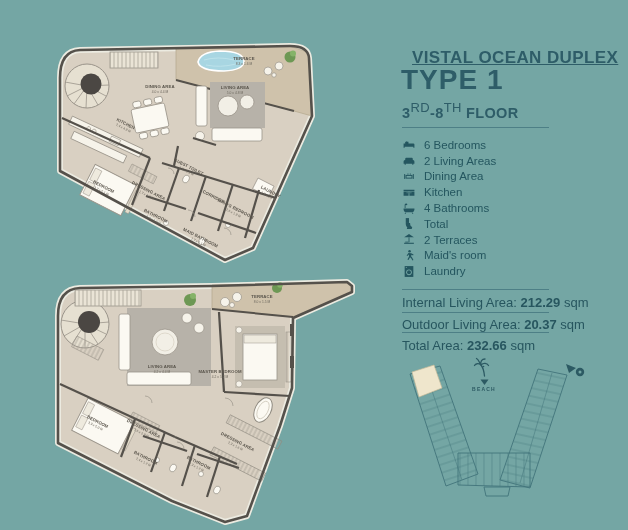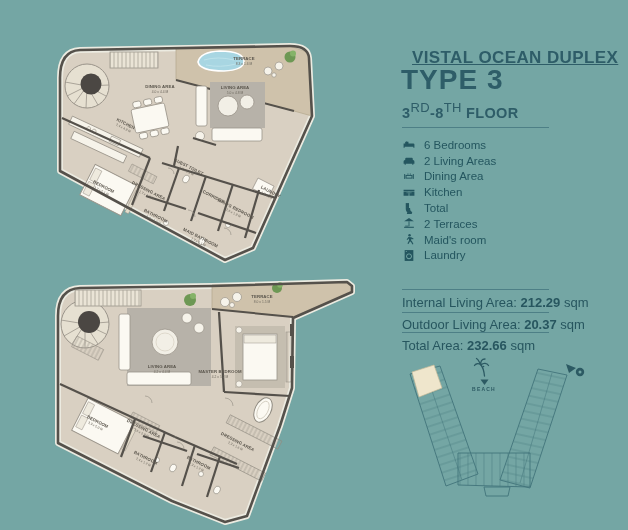--- a/index.html
+++ b/index.html
@@ -295,7 +295,7 @@
 
   <div class="info">
     <div class="title">VISTAL OCEAN DUPLEX</div>
-    <div class="type">TYPE 3</div>
+    <div class="type">TYPE 1</div>
     <div class="floor"><span>3</span><sup>RD</sup><span>-8</span><sup>TH</sup><span class="fl-rest">FLOOR</span></div>
     <hr class="rule r1">
 

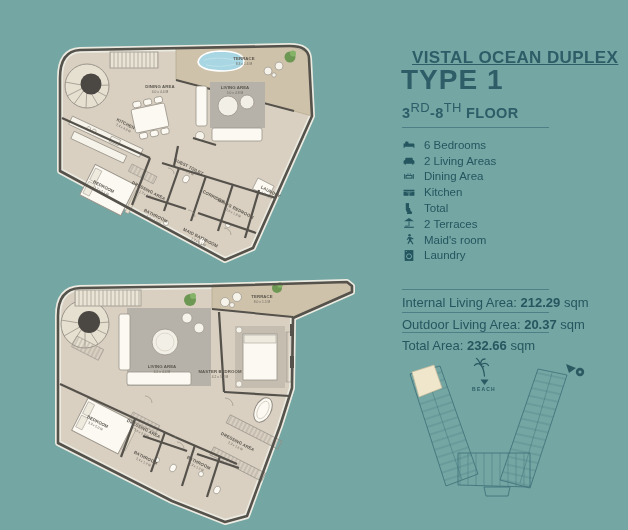--- a/index.html
+++ b/index.html
@@ -339,6 +339,16 @@
       <li>
         <span class="ficon">
             <svg viewBox="0 0 24 24" fill="currentColor">
+              <path d="M4 11V5.5a2.5 2.5 0 0 1 5-.3l-1.9.6A.8.8 0 0 0 5.6 6V11H4z"></path>
+              <path d="M2 12h20v2.5a4.5 4.5 0 0 1-4.5 4.5h-11A4.5 4.5 0 0 1 2 14.5V12z"></path>
+              <path d="M5 19.5l-1 2h2l.8-1.6M19 19.5l1 2h-2l-.8-1.6"></path>
+            </svg>
+          </span>
+        <span>4 Bathrooms</span>
+        </li>
+      <li>
+        <span class="ficon">
+            <svg viewBox="0 0 24 24" fill="currentColor">
               <path d="M6 2h6v9H6z"></path>
               <path d="M6 11h8c0 4 1.2 6.4 4 7.6L17 22H8l.8-3.2C6.6 17.4 6 14.8 6 11z"></path>
             </svg>

